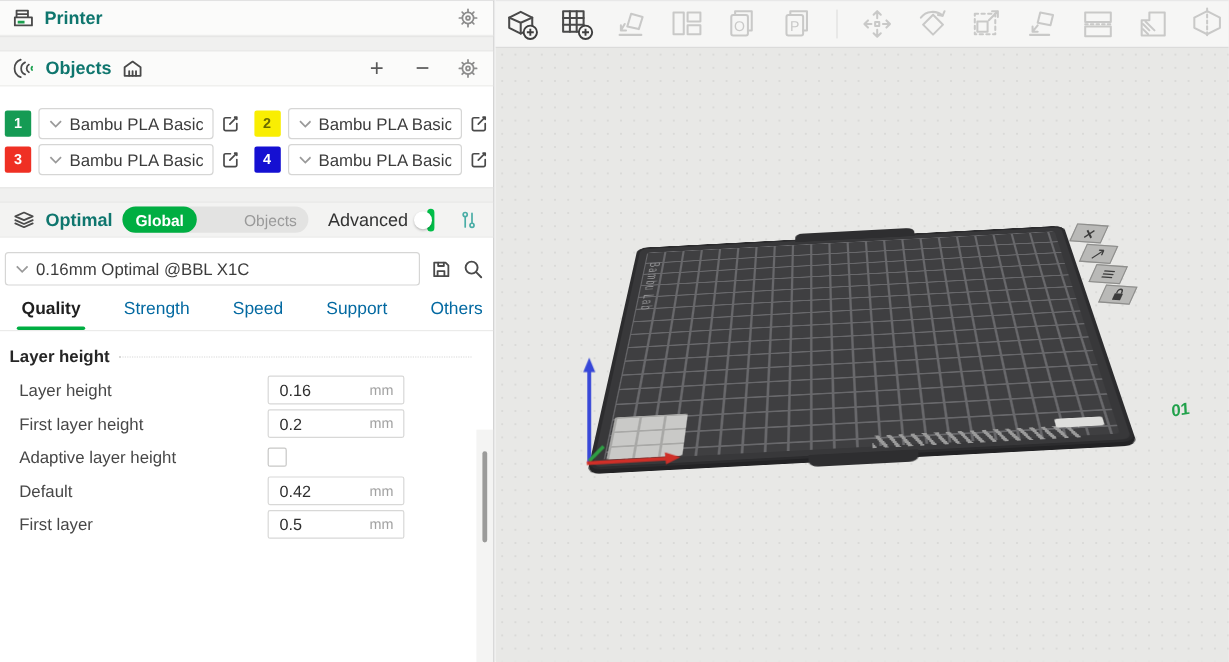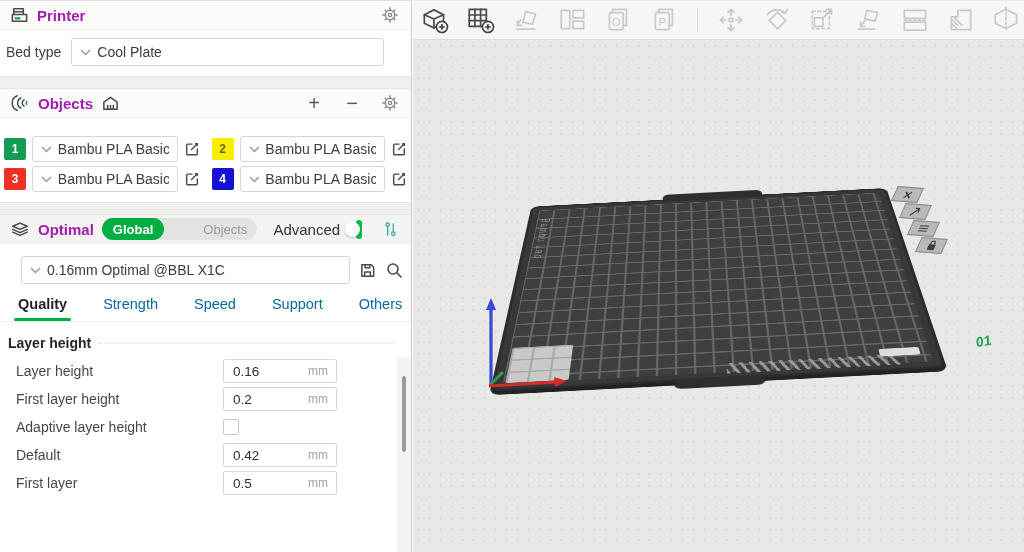--- a/index.html
+++ b/index.html
@@ -15,7 +15,7 @@
   .left-panel { position:absolute; left:0; top:0; width:412px; height:552px; background:#fff; border-right:1px solid #c9c9c9; border-top:1px solid #e2e2e2; }
 
   .sec-header { display:flex; align-items:center; height:29px; padding:0 12px 0 10px; background:#fbfbfa; border-bottom:1px solid #ededec; gap:8px; }
-  .sec-title { font-weight:700; font-size:15px; color:#a21caf; }
+  .sec-title { font-weight:700; font-size:15px; color:#0f766e; }
   .flex1 { flex:1; }
   .gap-band { height:13px; background:#f0f0ef; border-top:1px solid #e6e6e5; border-bottom:1px solid #e6e6e5; }
 

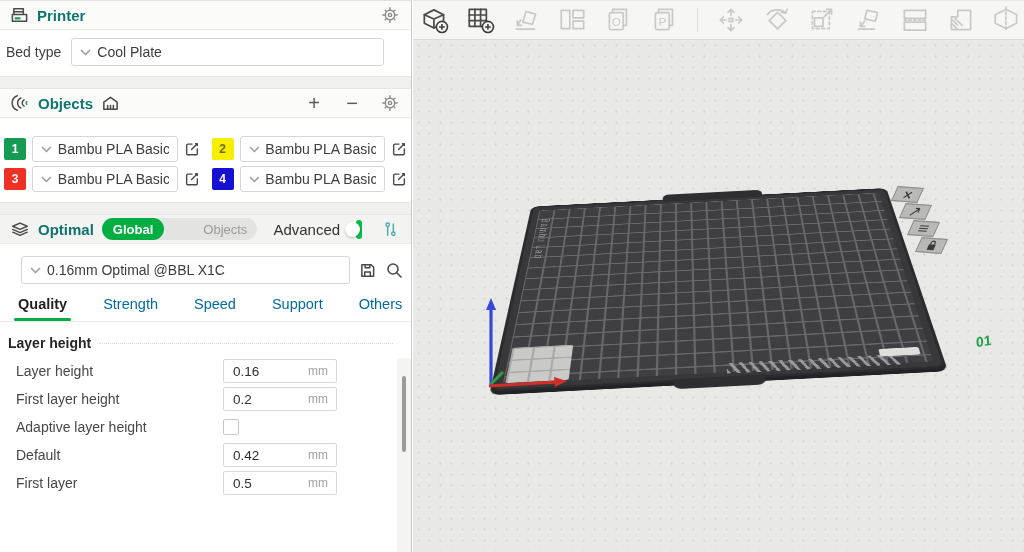--- a/index.html
+++ b/index.html
@@ -131,15 +131,6 @@
   </div>
 
 
-  <div class="row bed-row">
-    <span class="label">Bed type</span>
-    <div class="combo">
-      <svg width="11" height="7" viewBox="0 0 11 7">
-          <polyline points="1,1 5.5,5.5 10,1" fill="none" stroke="#9a9a9a" stroke-width="1.5"></polyline>
-        </svg>
-      <span class="val">Cool Plate</span>
-    </div>
-  </div>
 
   <div class="gap-band"></div>
 

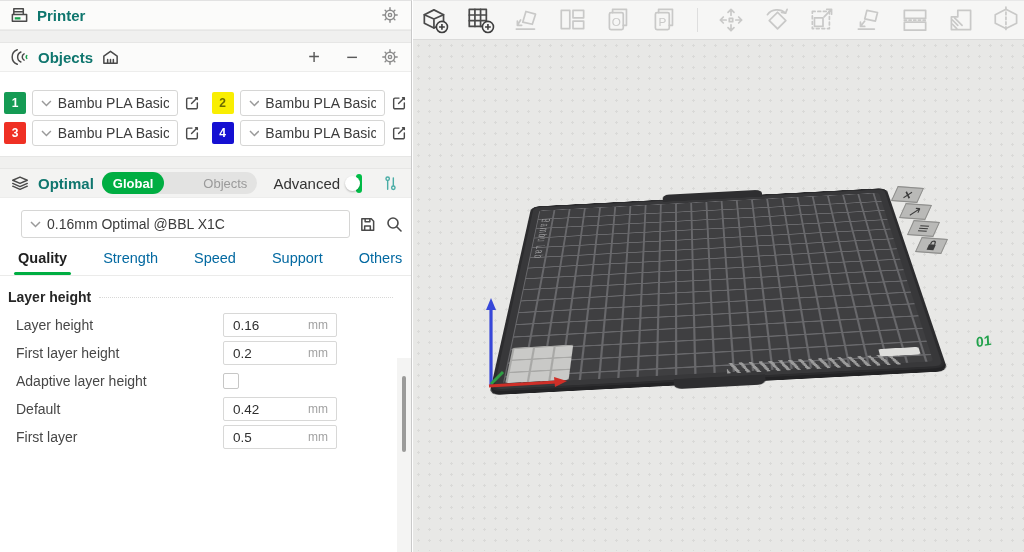--- a/index.html
+++ b/index.html
@@ -47,7 +47,7 @@
   .toggle .knob { position:absolute; right:2px; top:2px; width:15px; height:15px; border-radius:50%; background:#fff; box-shadow:0 1px 2px rgba(0,0,0,.25); }
 
   .preset-row { margin:12px 8px 0 4px; gap:9px; }
-  .preset-row .combo { flex:1;margin-left:17px; }
+  .preset-row .combo { flex:1; }
 
   .tabs { display:flex; align-items:flex-end; gap:0; padding:12px 8px 0 8px; border-bottom:1px solid #ebebea; height:38px; }
   .tab { position:relative; padding:0 10px 9px 10px; font-size:14.5px; color:#0369a1; cursor:pointer; }

